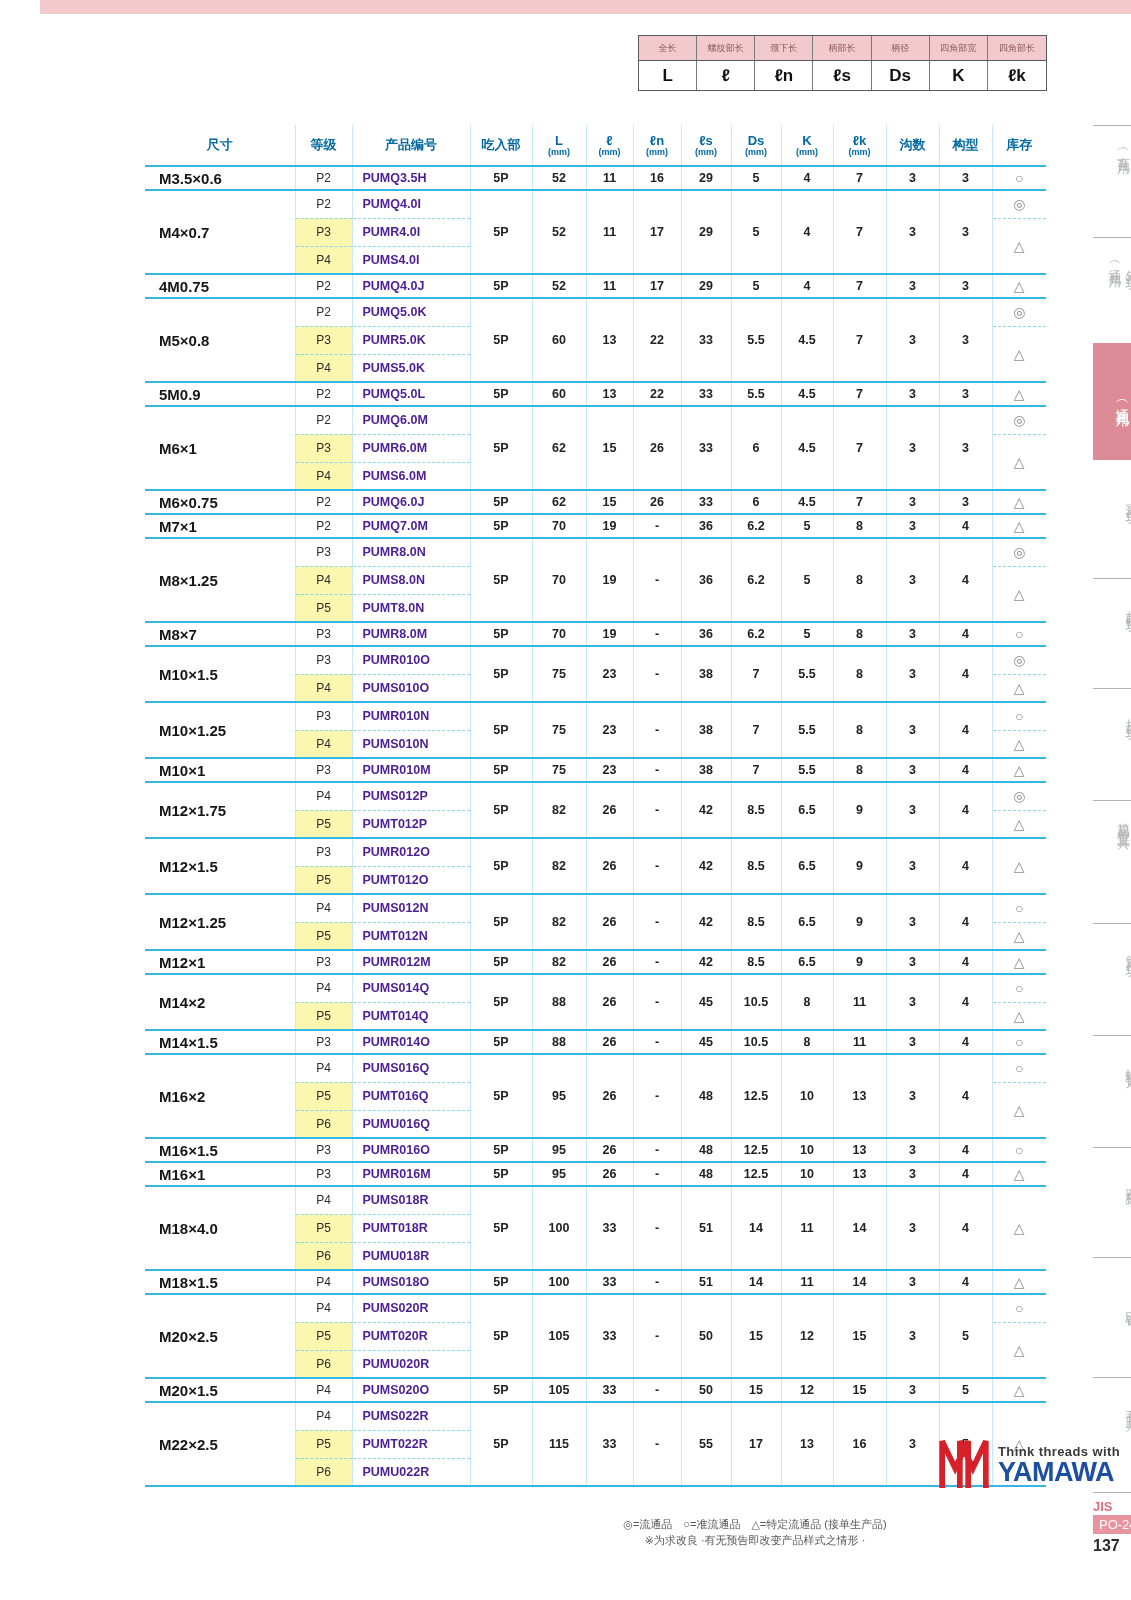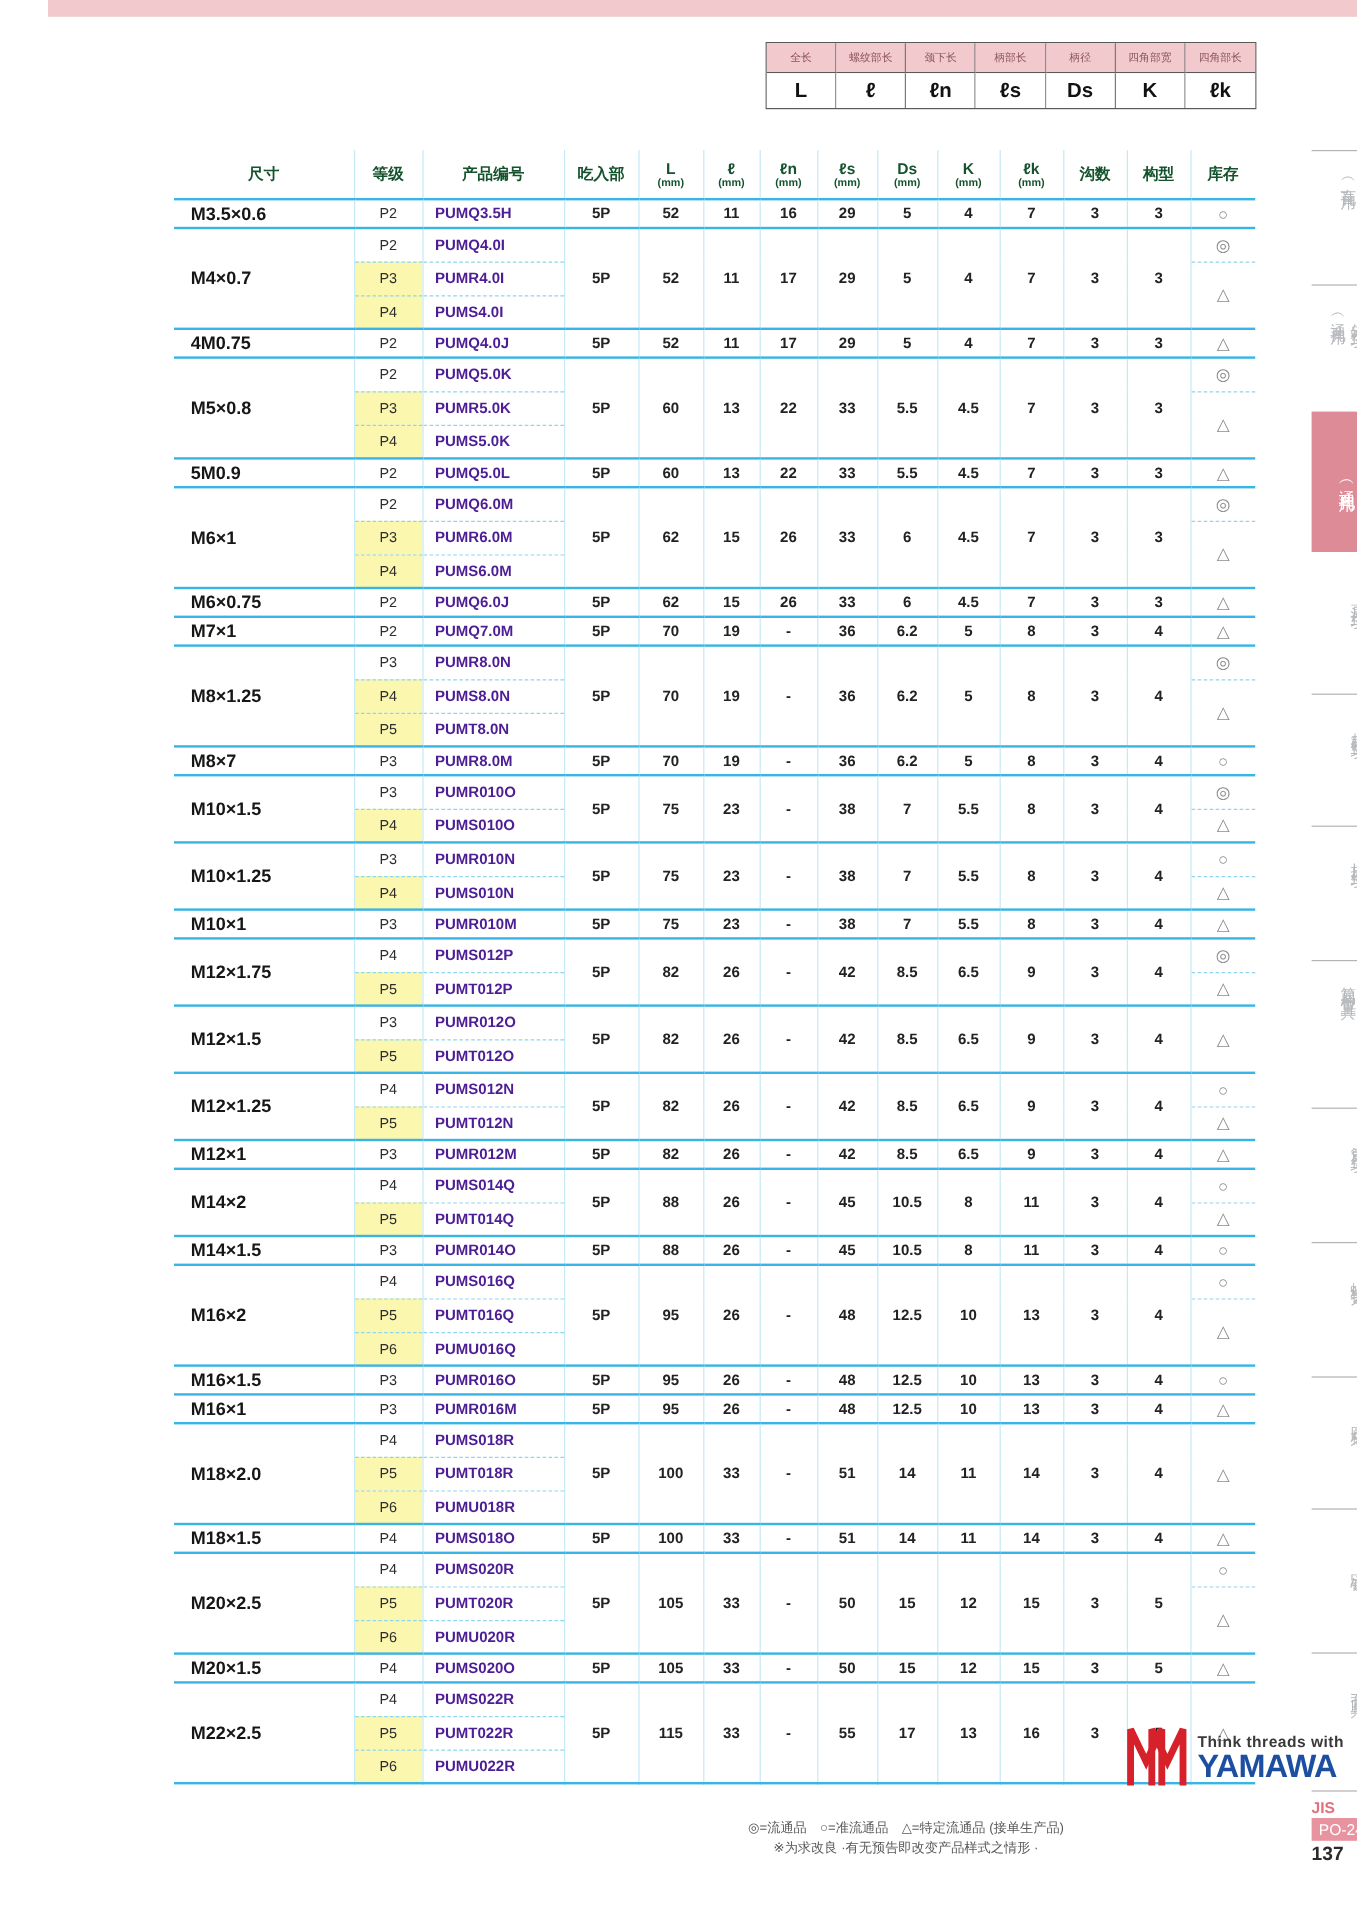--- a/index.html
+++ b/index.html
@@ -27,7 +27,7 @@
   .main th,.main td{border-left:1px solid #c6e9f7;padding:0;vertical-align:middle;}
   .main th:first-child{border-left:none;}
   .main td.size-cell{border-left:none;}
-  .main thead th{height:40px;font-size:13px;font-weight:bold;color:#14532d;text-align:center;}
+  .main thead th{height:40px;font-size:13px;font-weight:bold;color:#0369a1;text-align:center;}
   .main thead .unit{display:block;font-size:9px;font-weight:bold;margin-top:-1px;}
   tr.gfirst>td{border-top:2px solid #39b4e7;}
   td.dtop{border-top:1px dashed #8ed5ee;}

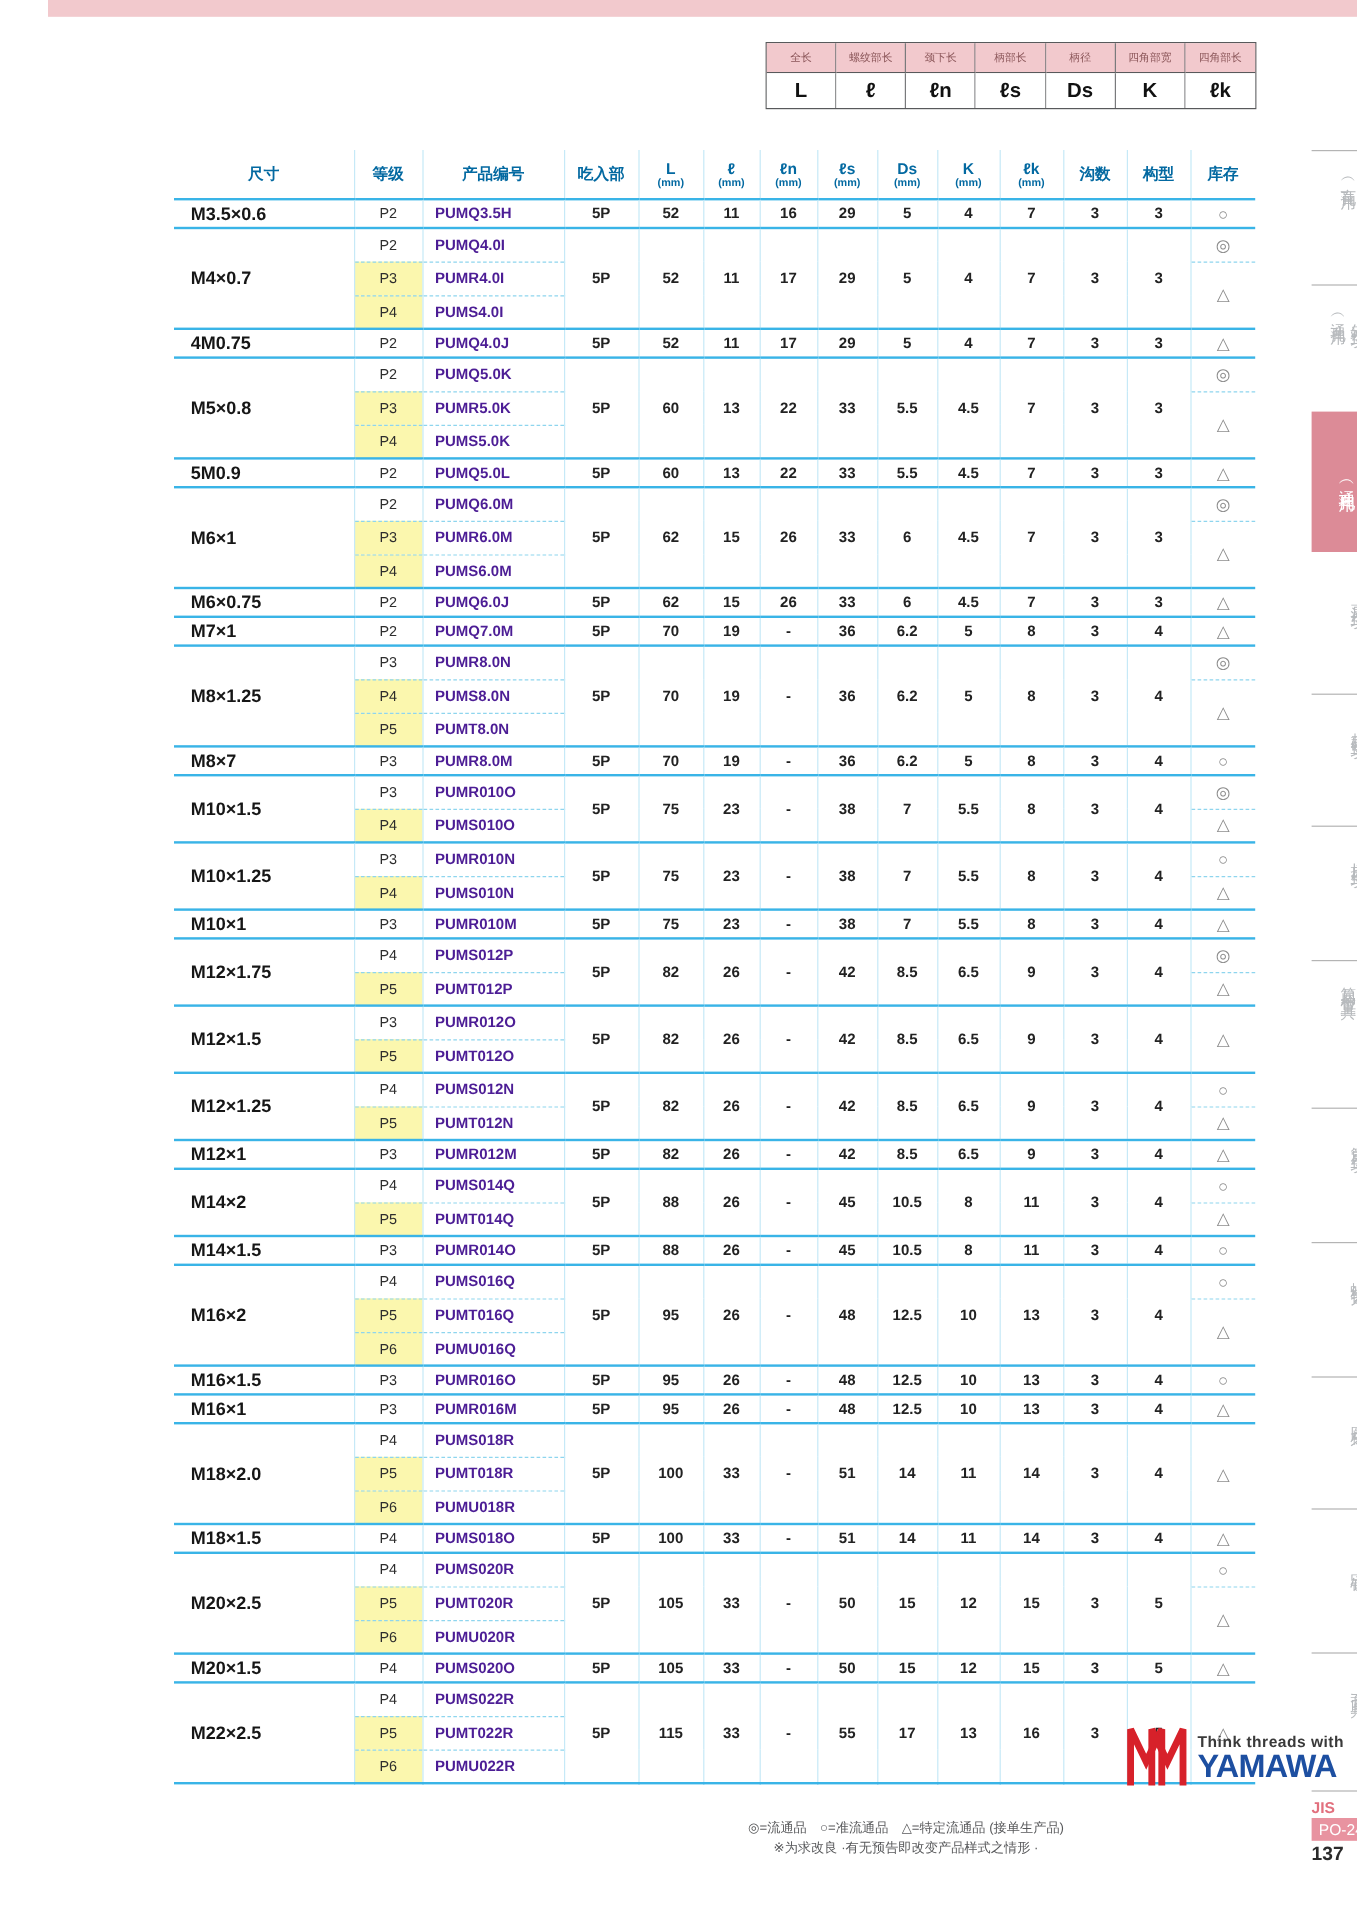--- a/index.html
+++ b/index.html
@@ -546,7 +546,7 @@
           <td class="stock-cell" rowspan="1">△</td>
         </tr>
         <tr class="gfirst" style="height: 28px;">
-          <td class="size-cell" rowspan="3">M18×2.0</td>
+          <td class="size-cell" rowspan="3">M18×4.0</td>
           <td class="grade-cell">P4</td>
           <td class="code-cell">PUMS018R</td>
           <td class="num" rowspan="3">5P</td>

